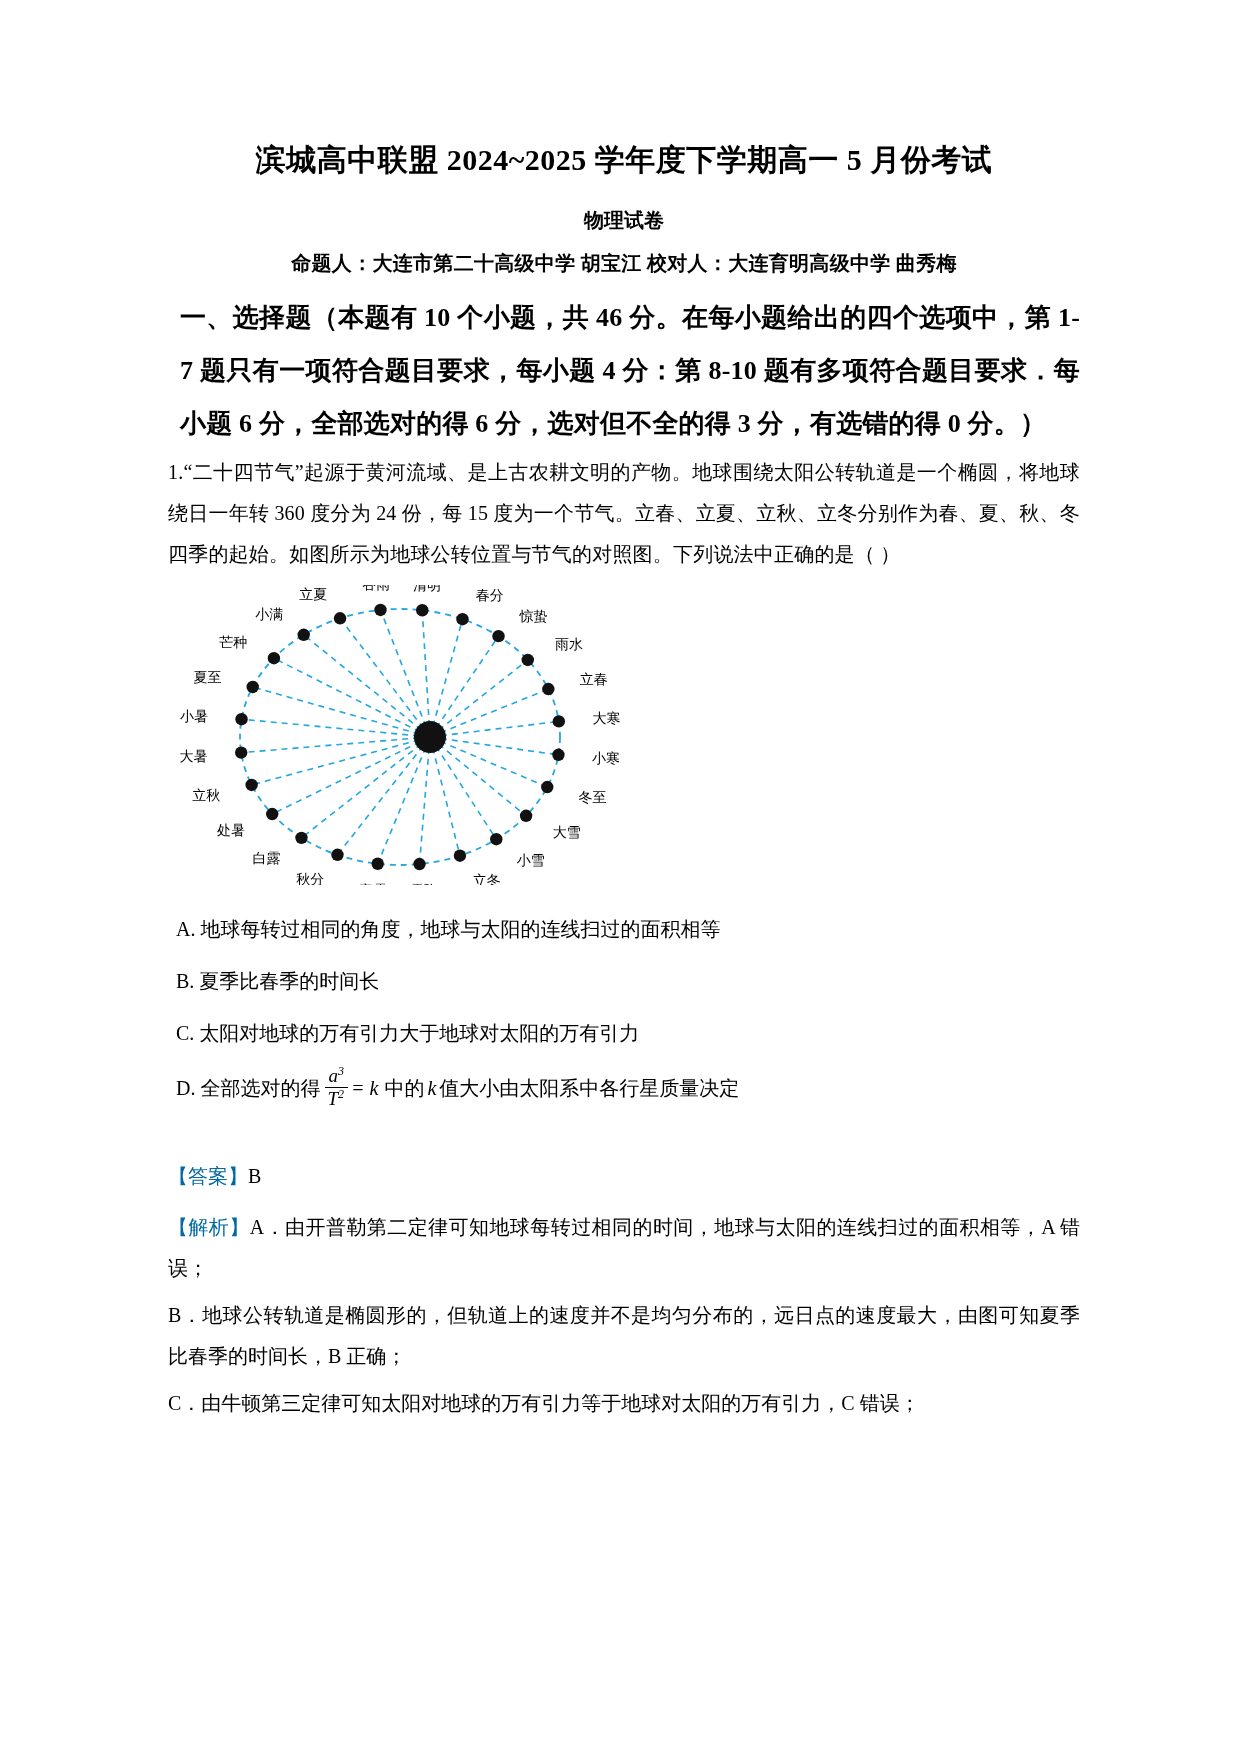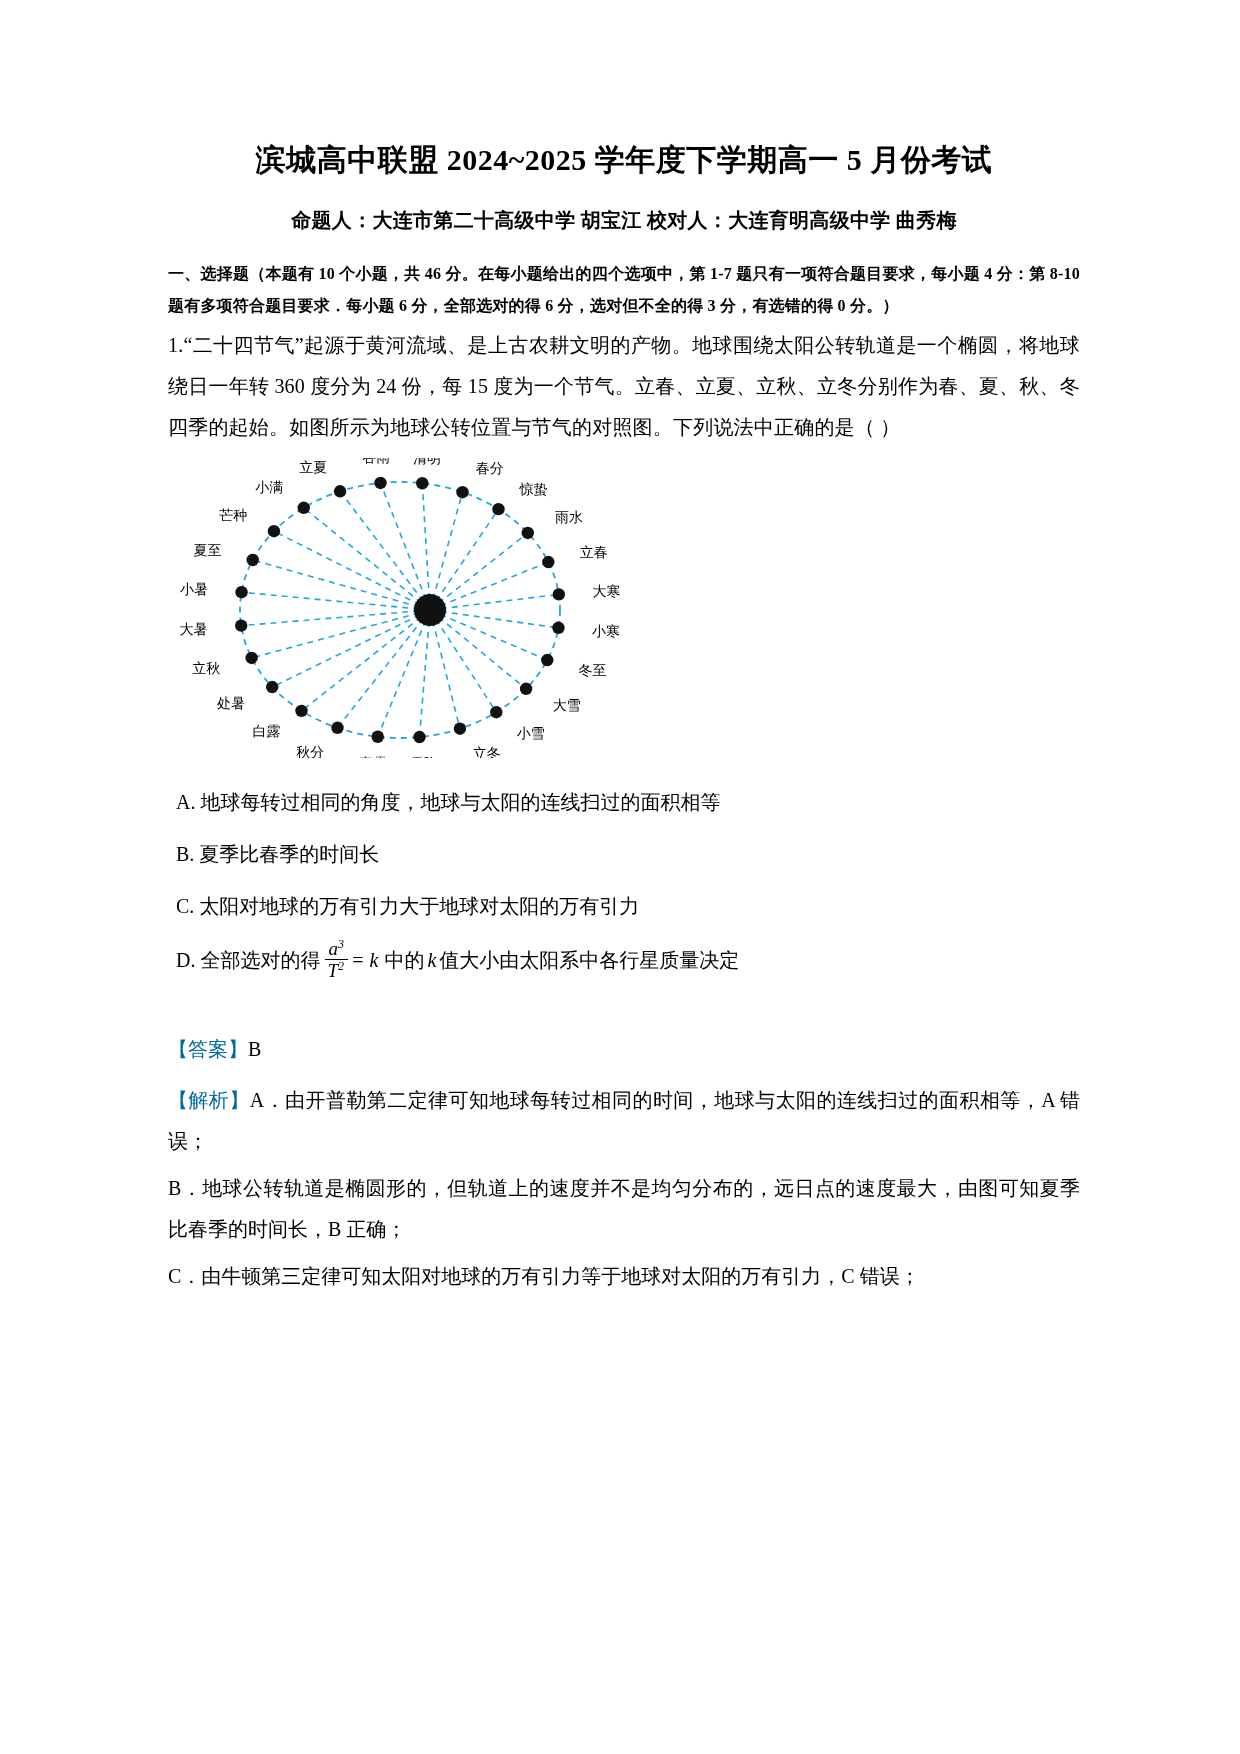--- a/index.html
+++ b/index.html
@@ -138,6 +138,7 @@
 
     <h1 class="doc-title">滨城高中联盟 2024~2025 学年度下学期高一 5 月份考试</h1>
 
+    <div class="doc-subtitle">物理试卷</div>
 
     <div class="doc-byline">命题人：大连市第二十高级中学 胡宝江   校对人：大连育明高级中学  曲秀梅</div>
 

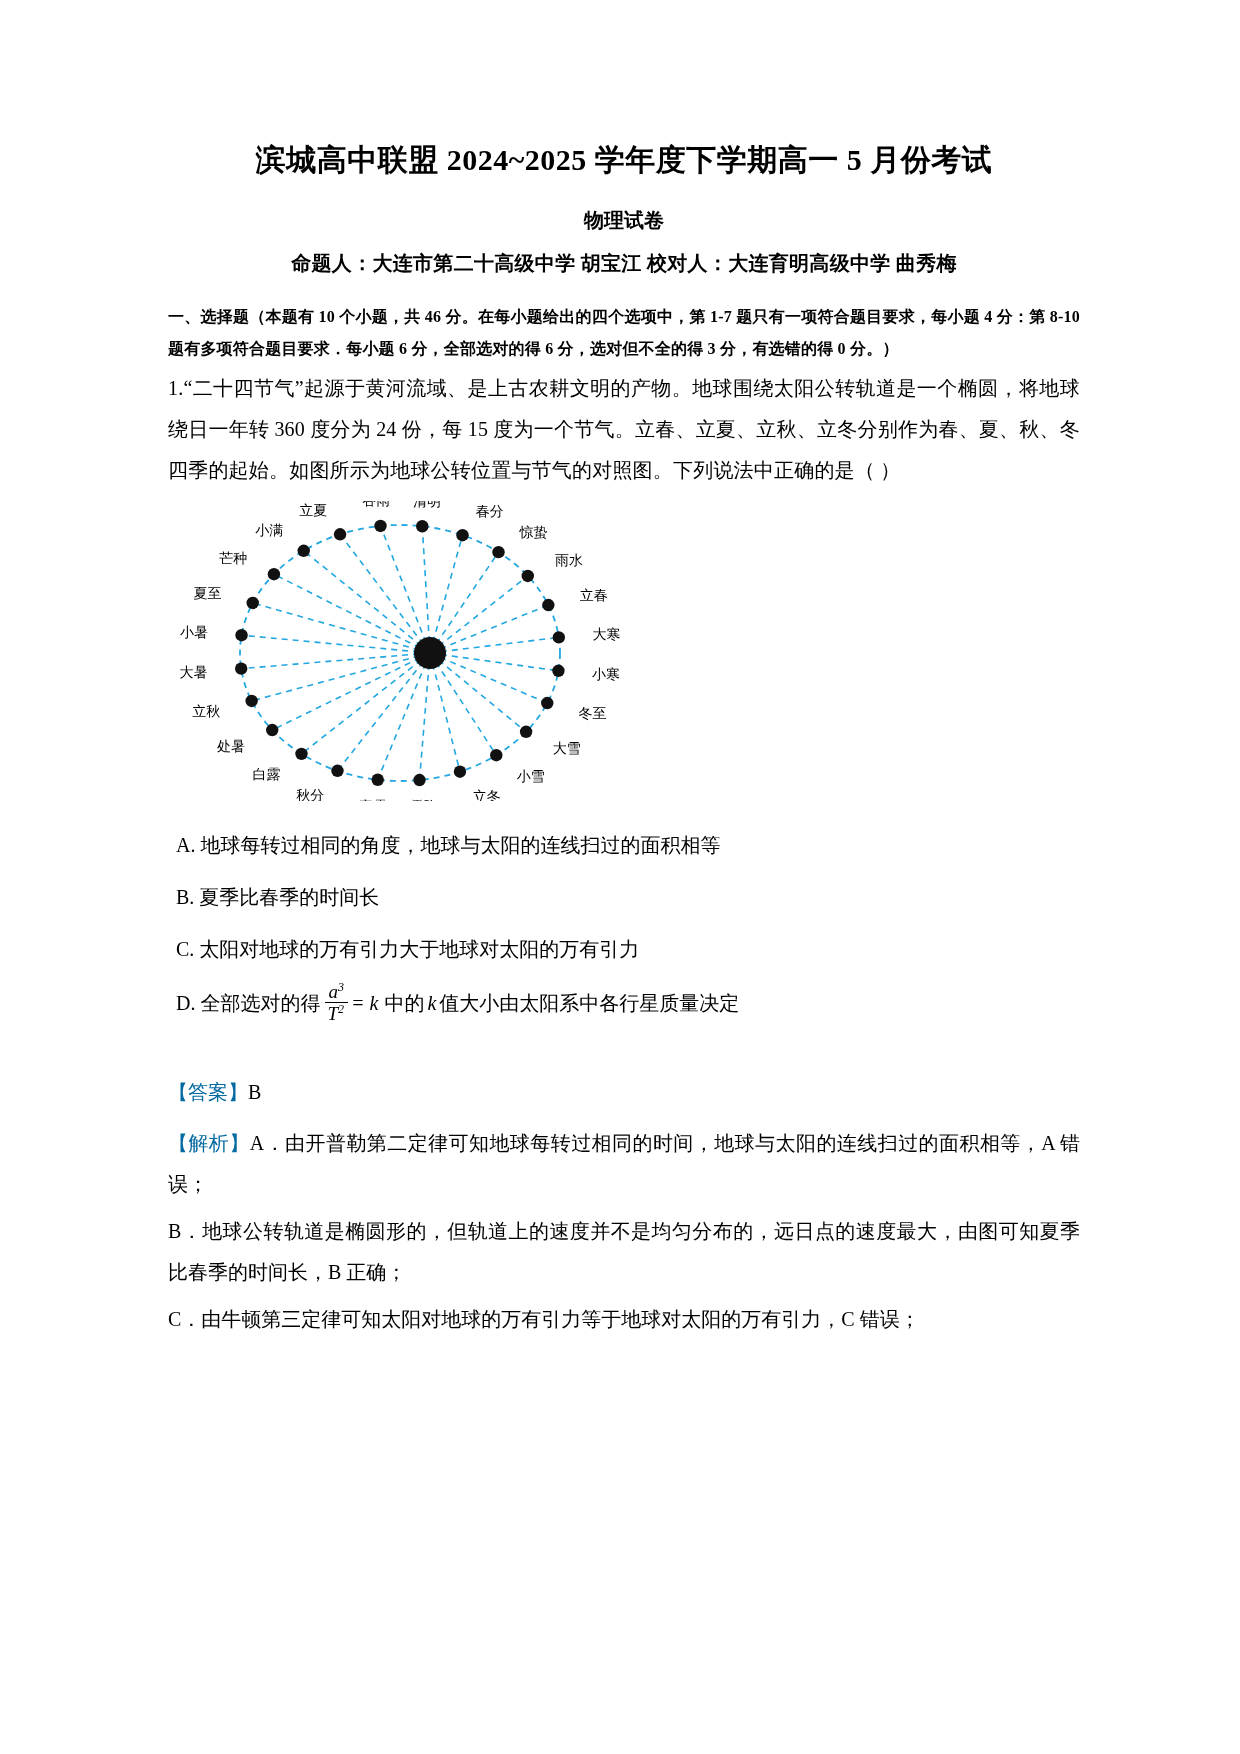--- a/index.html
+++ b/index.html
@@ -47,7 +47,7 @@
     font-size: 20px;
     font-weight: bold;
     text-align: center;
-    margin: 0 0 24px 0;
+    margin: 0 0 14px 0;
     letter-spacing: 0.3px;
   }
 

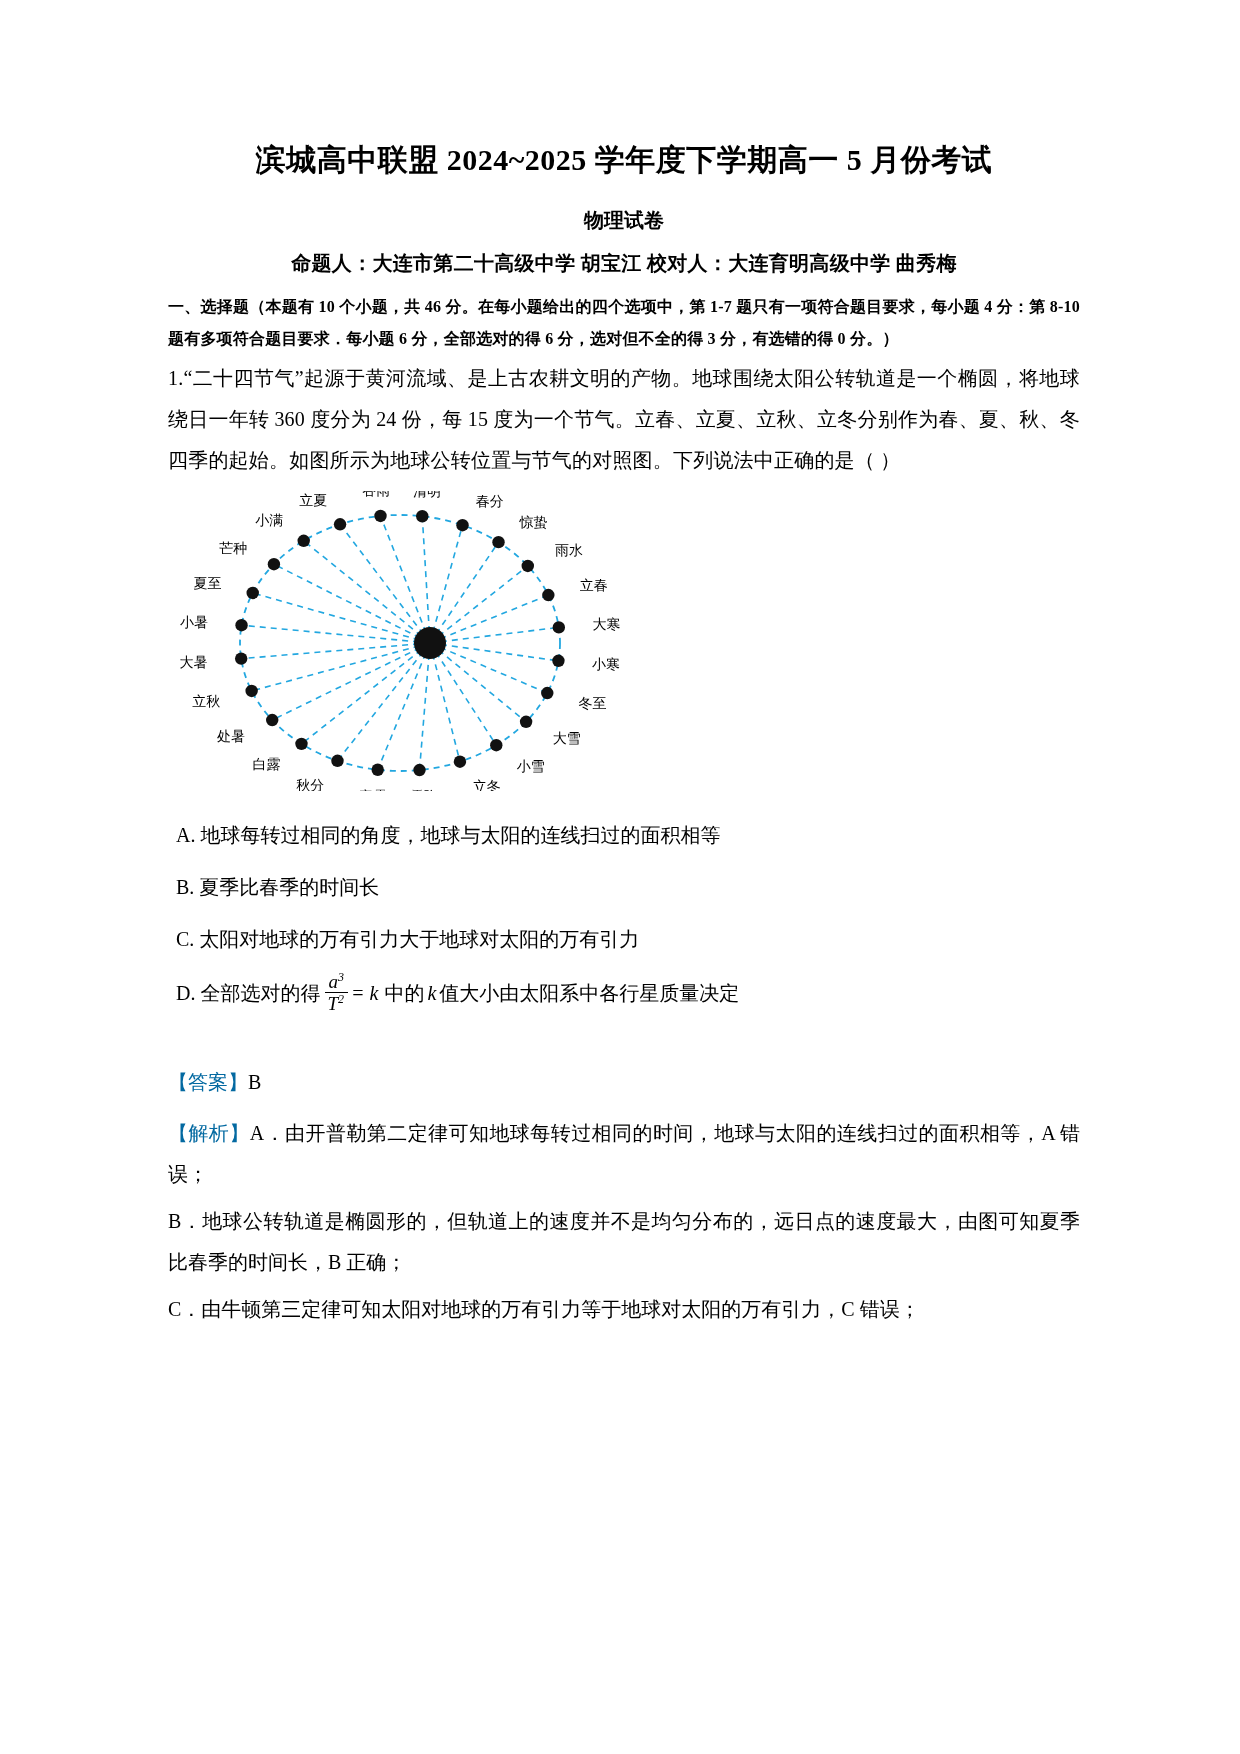--- a/index.html
+++ b/index.html
@@ -52,11 +52,11 @@
   }
 
   .instructions {
-    font-size: 16px;
+    font-size: 26px;
     font-weight: bold;
     line-height: 2.05;
     text-align: justify;
-    margin: 0 0 2px 0;
+    margin: 0 0 2px 12px;
     letter-spacing: 0.2px;
   }
 

